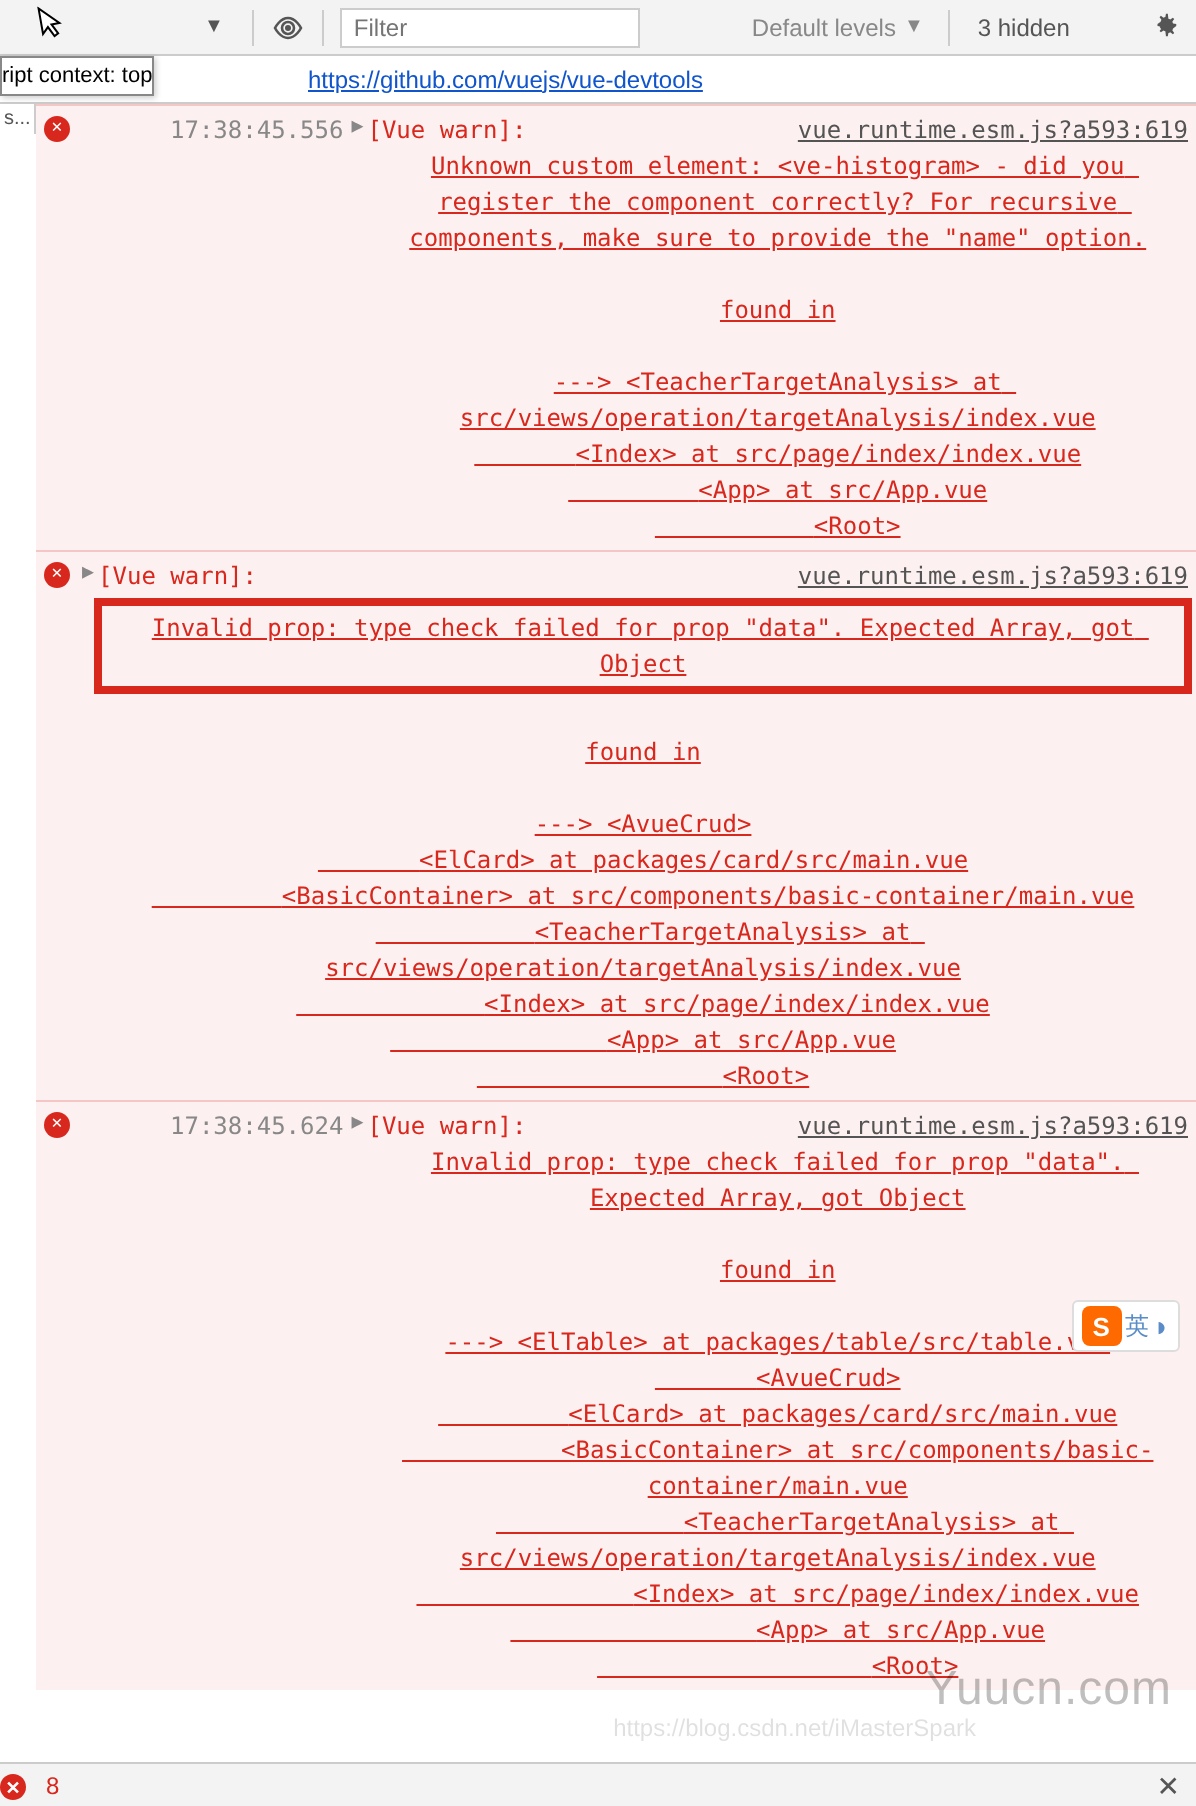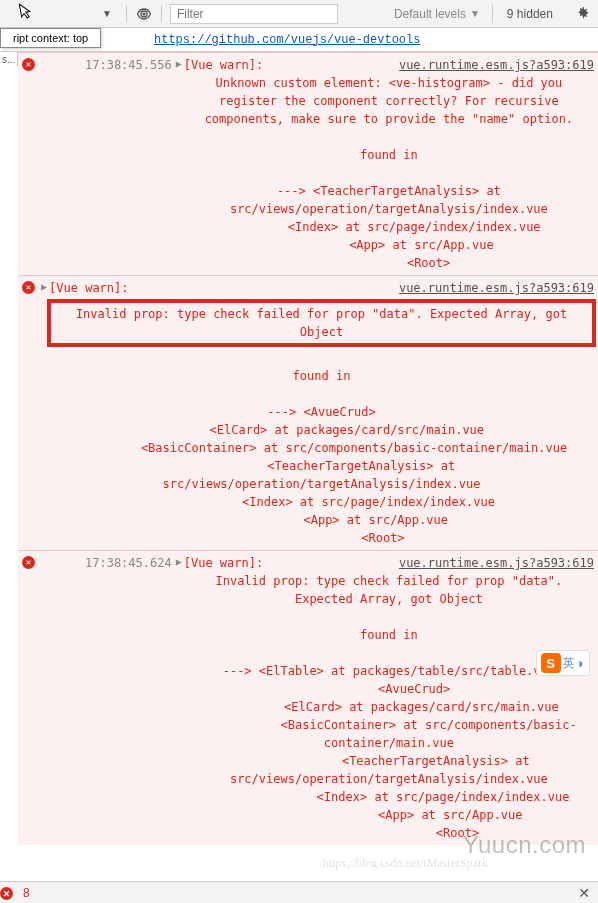--- a/index.html
+++ b/index.html
@@ -47,7 +47,7 @@
       border: 1px solid #ccc;
       padding: 2px 6px;
       font-size: 12px;
-      width: 168px;
+      width: 150px;
       background: #fff;
       color: #888;
     }

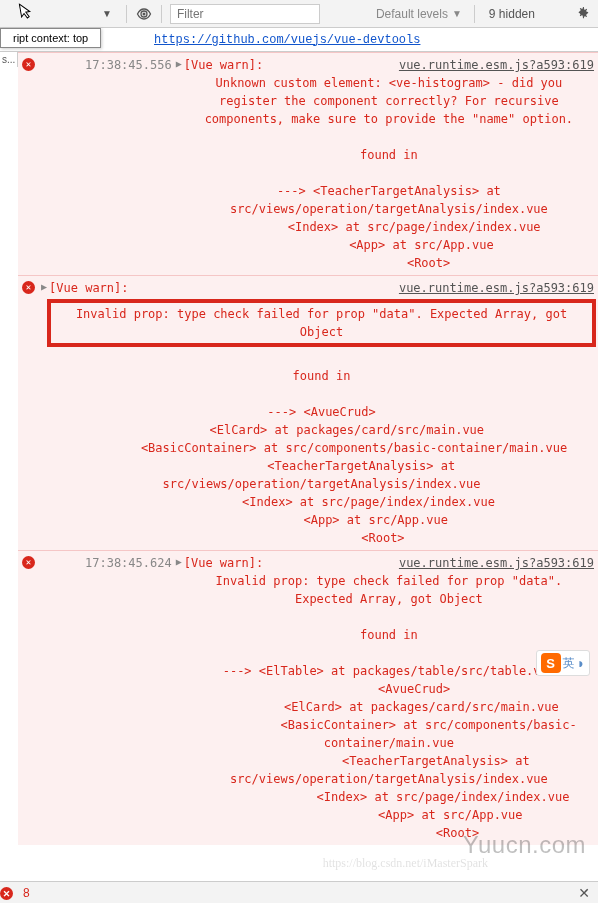--- a/index.html
+++ b/index.html
@@ -277,7 +277,7 @@
     <span style="font-size:10px">▼</span>
   </span>
   <div class="divider"></div>
-  <span class="hidden-count">9 hidden</span>
+  <span class="hidden-count">3 hidden</span>
   <span class="gear-icon">
     <svg width="15" height="15" viewBox="0 0 16 16">
         <path d="M8 5a3 3 0 100 6 3 3 0 000-6zM14 8.5v-1l-1.7-.3a4.5 4.5 0 00-.4-1l1-1.4-.7-.7-1.4 1a4.5 4.5 0 00-1-.4L9.5 2h-1l-.3 1.7a4.5 4.5 0 00-1 .4l-1.4-1-.7.7 1 1.4a4.5 4.5 0 00-.4 1L4 7.5v1l1.7.3c.1.35.24.68.4 1l-1 1.4.7.7 1.4-1c.32.16.65.3 1 .4L8.5 14h1l.3-1.7c.35-.1.68-.24 1-.4l1.4 1 .7-.7-1-1.4c.16-.32.3-.65.4-1L14 8.5z" fill="#555"></path>

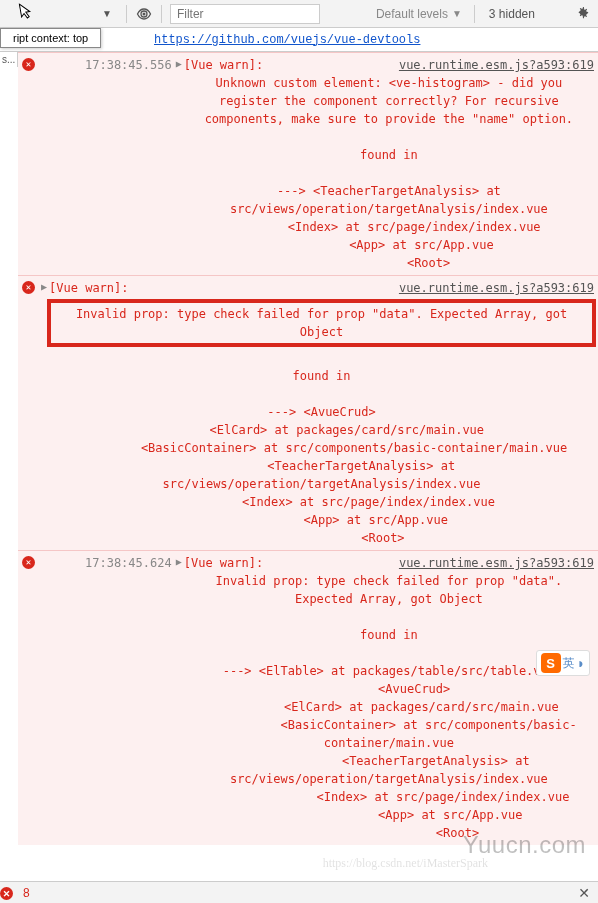--- a/index.html
+++ b/index.html
@@ -86,7 +86,7 @@
       left: 0;
       background: #fff;
       border: 1px solid #888;
-      padding: 3px 12px;
+      padding: 3px 0;
       font-size: 11px;
       z-index: 10;
       box-shadow: 1px 1px 3px rgba(0,0,0,0.2);

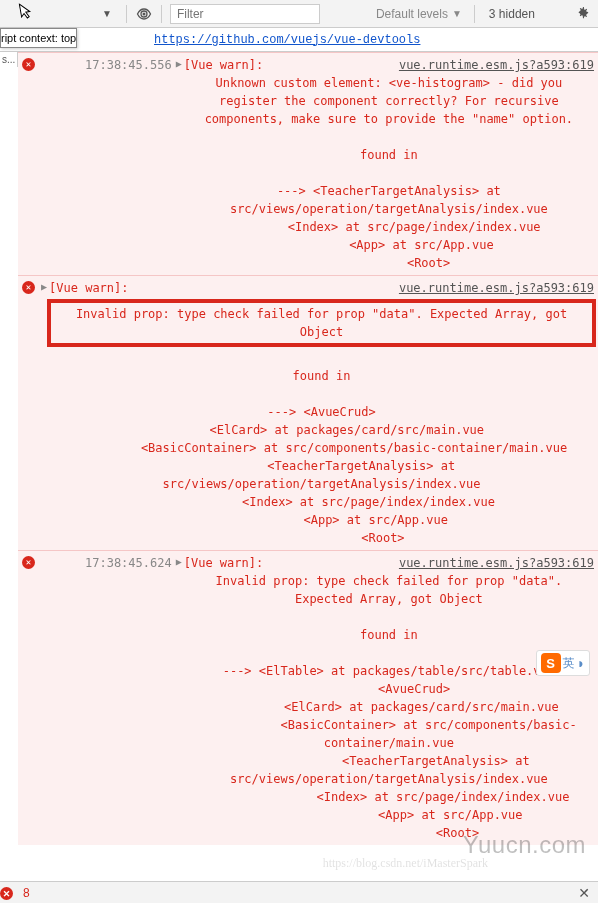--- a/index.html
+++ b/index.html
@@ -94,7 +94,7 @@
     .devtools-link {
       color: #1155cc;
       text-decoration: underline;
-      font-family: Liberation Mono, monospace;
+      font-family: Liberation Sans, sans-serif;
       font-size: 12px;
       margin-left: 154px;
     }

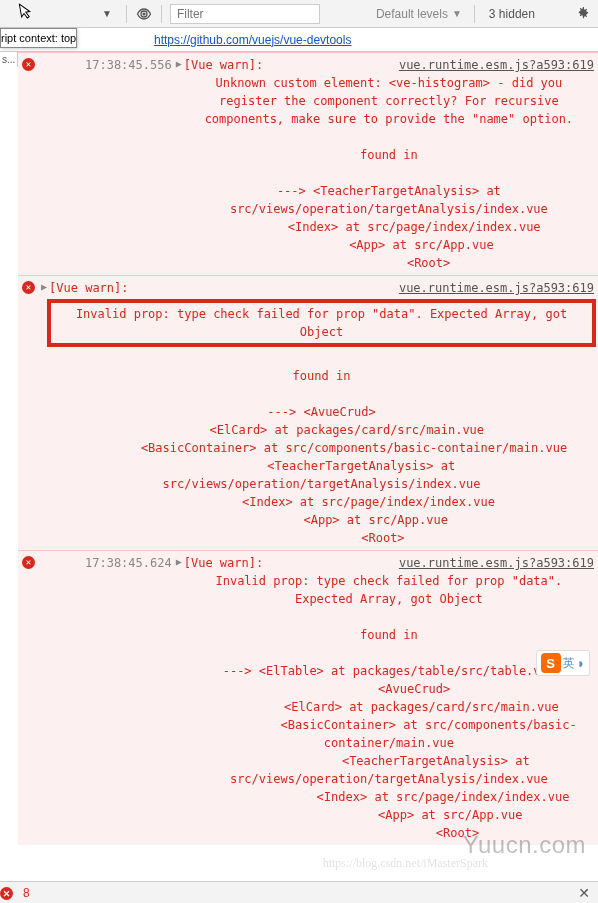--- a/index.html
+++ b/index.html
@@ -165,6 +165,7 @@
     }
     .msg-text {
       white-space: pre-wrap;
+      text-decoration: underline;
     }
     .highlight-box {
       border: 4px solid #d8271c;

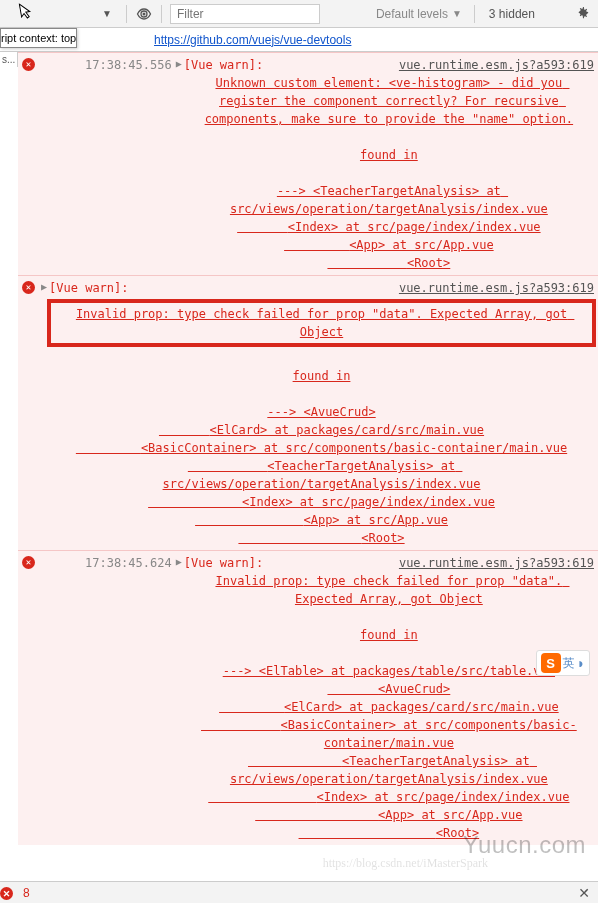--- a/index.html
+++ b/index.html
@@ -214,7 +214,7 @@
       bottom: 32px;
       color: rgba(0,0,0,0.12);
       font-size: 12px;
-      font-family: Liberation Serif, serif;
+      font-family: Liberation Sans, sans-serif;
     }
     .bottom-bar {
       position: absolute;

